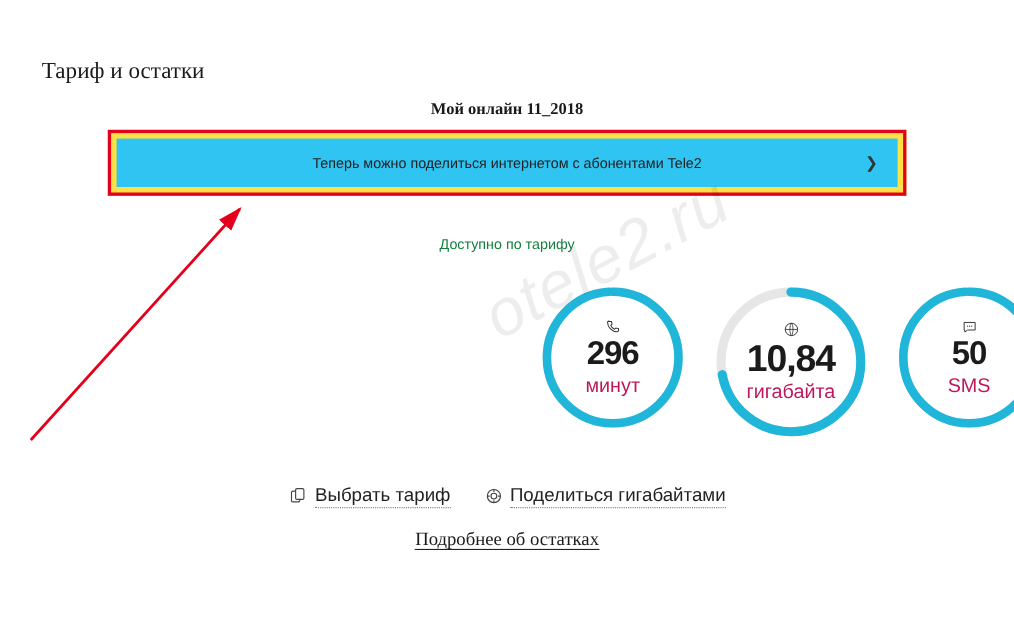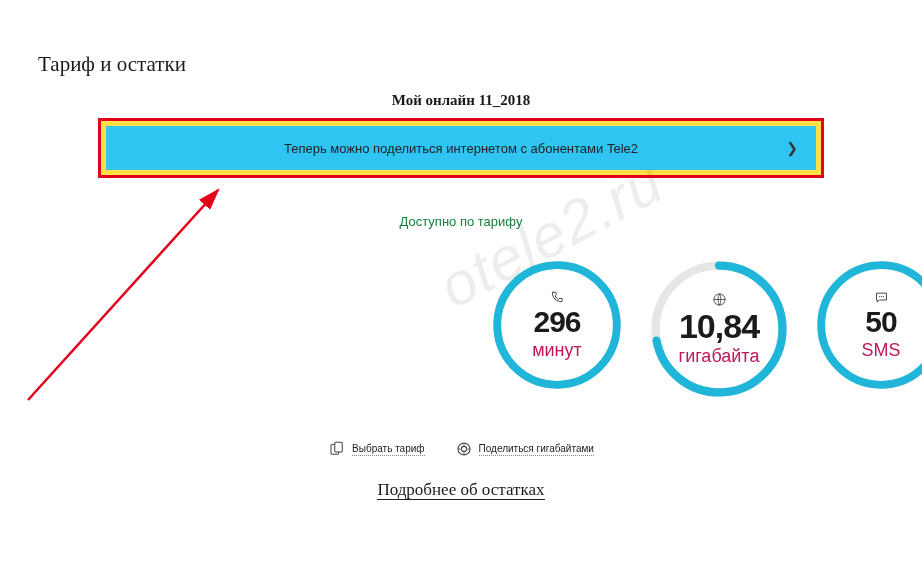--- a/index.html
+++ b/index.html
@@ -117,7 +117,7 @@
     justify-content: center;
     gap: 30px;
     font-family: -apple-system, Helvetica, Arial, sans-serif;
-    font-size: 10px;
+    font-size: 17px;
   }
   .link {
     display: flex;

